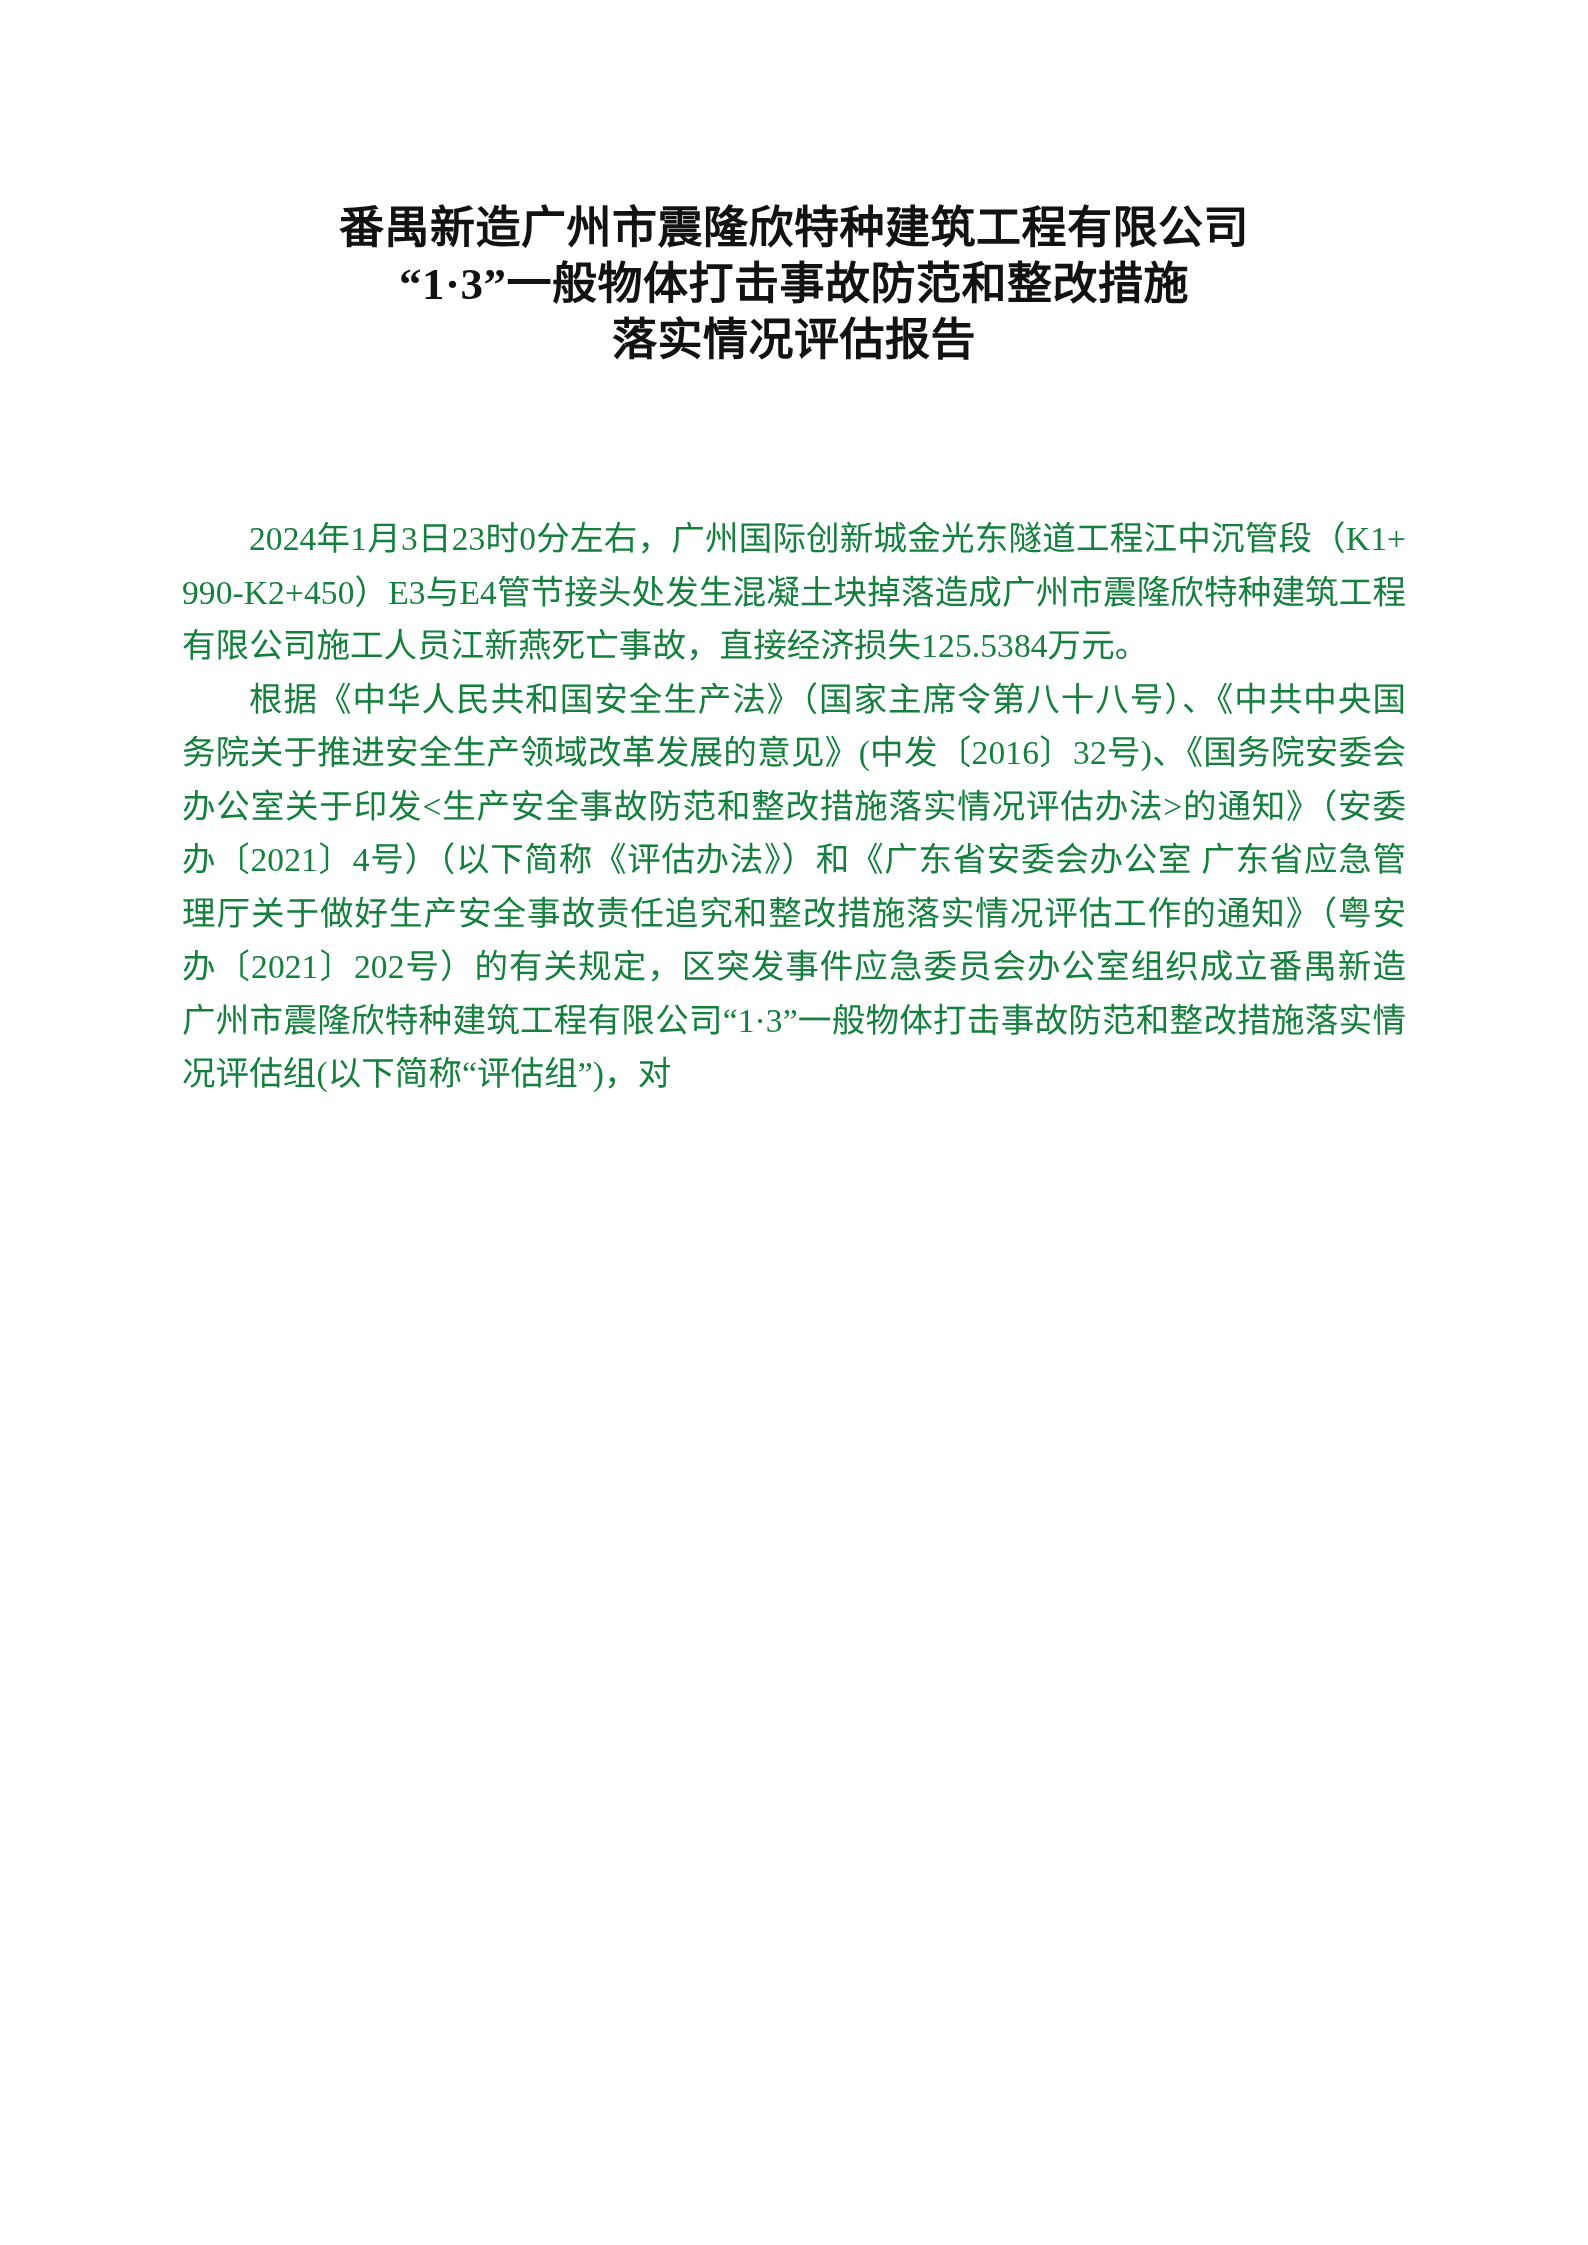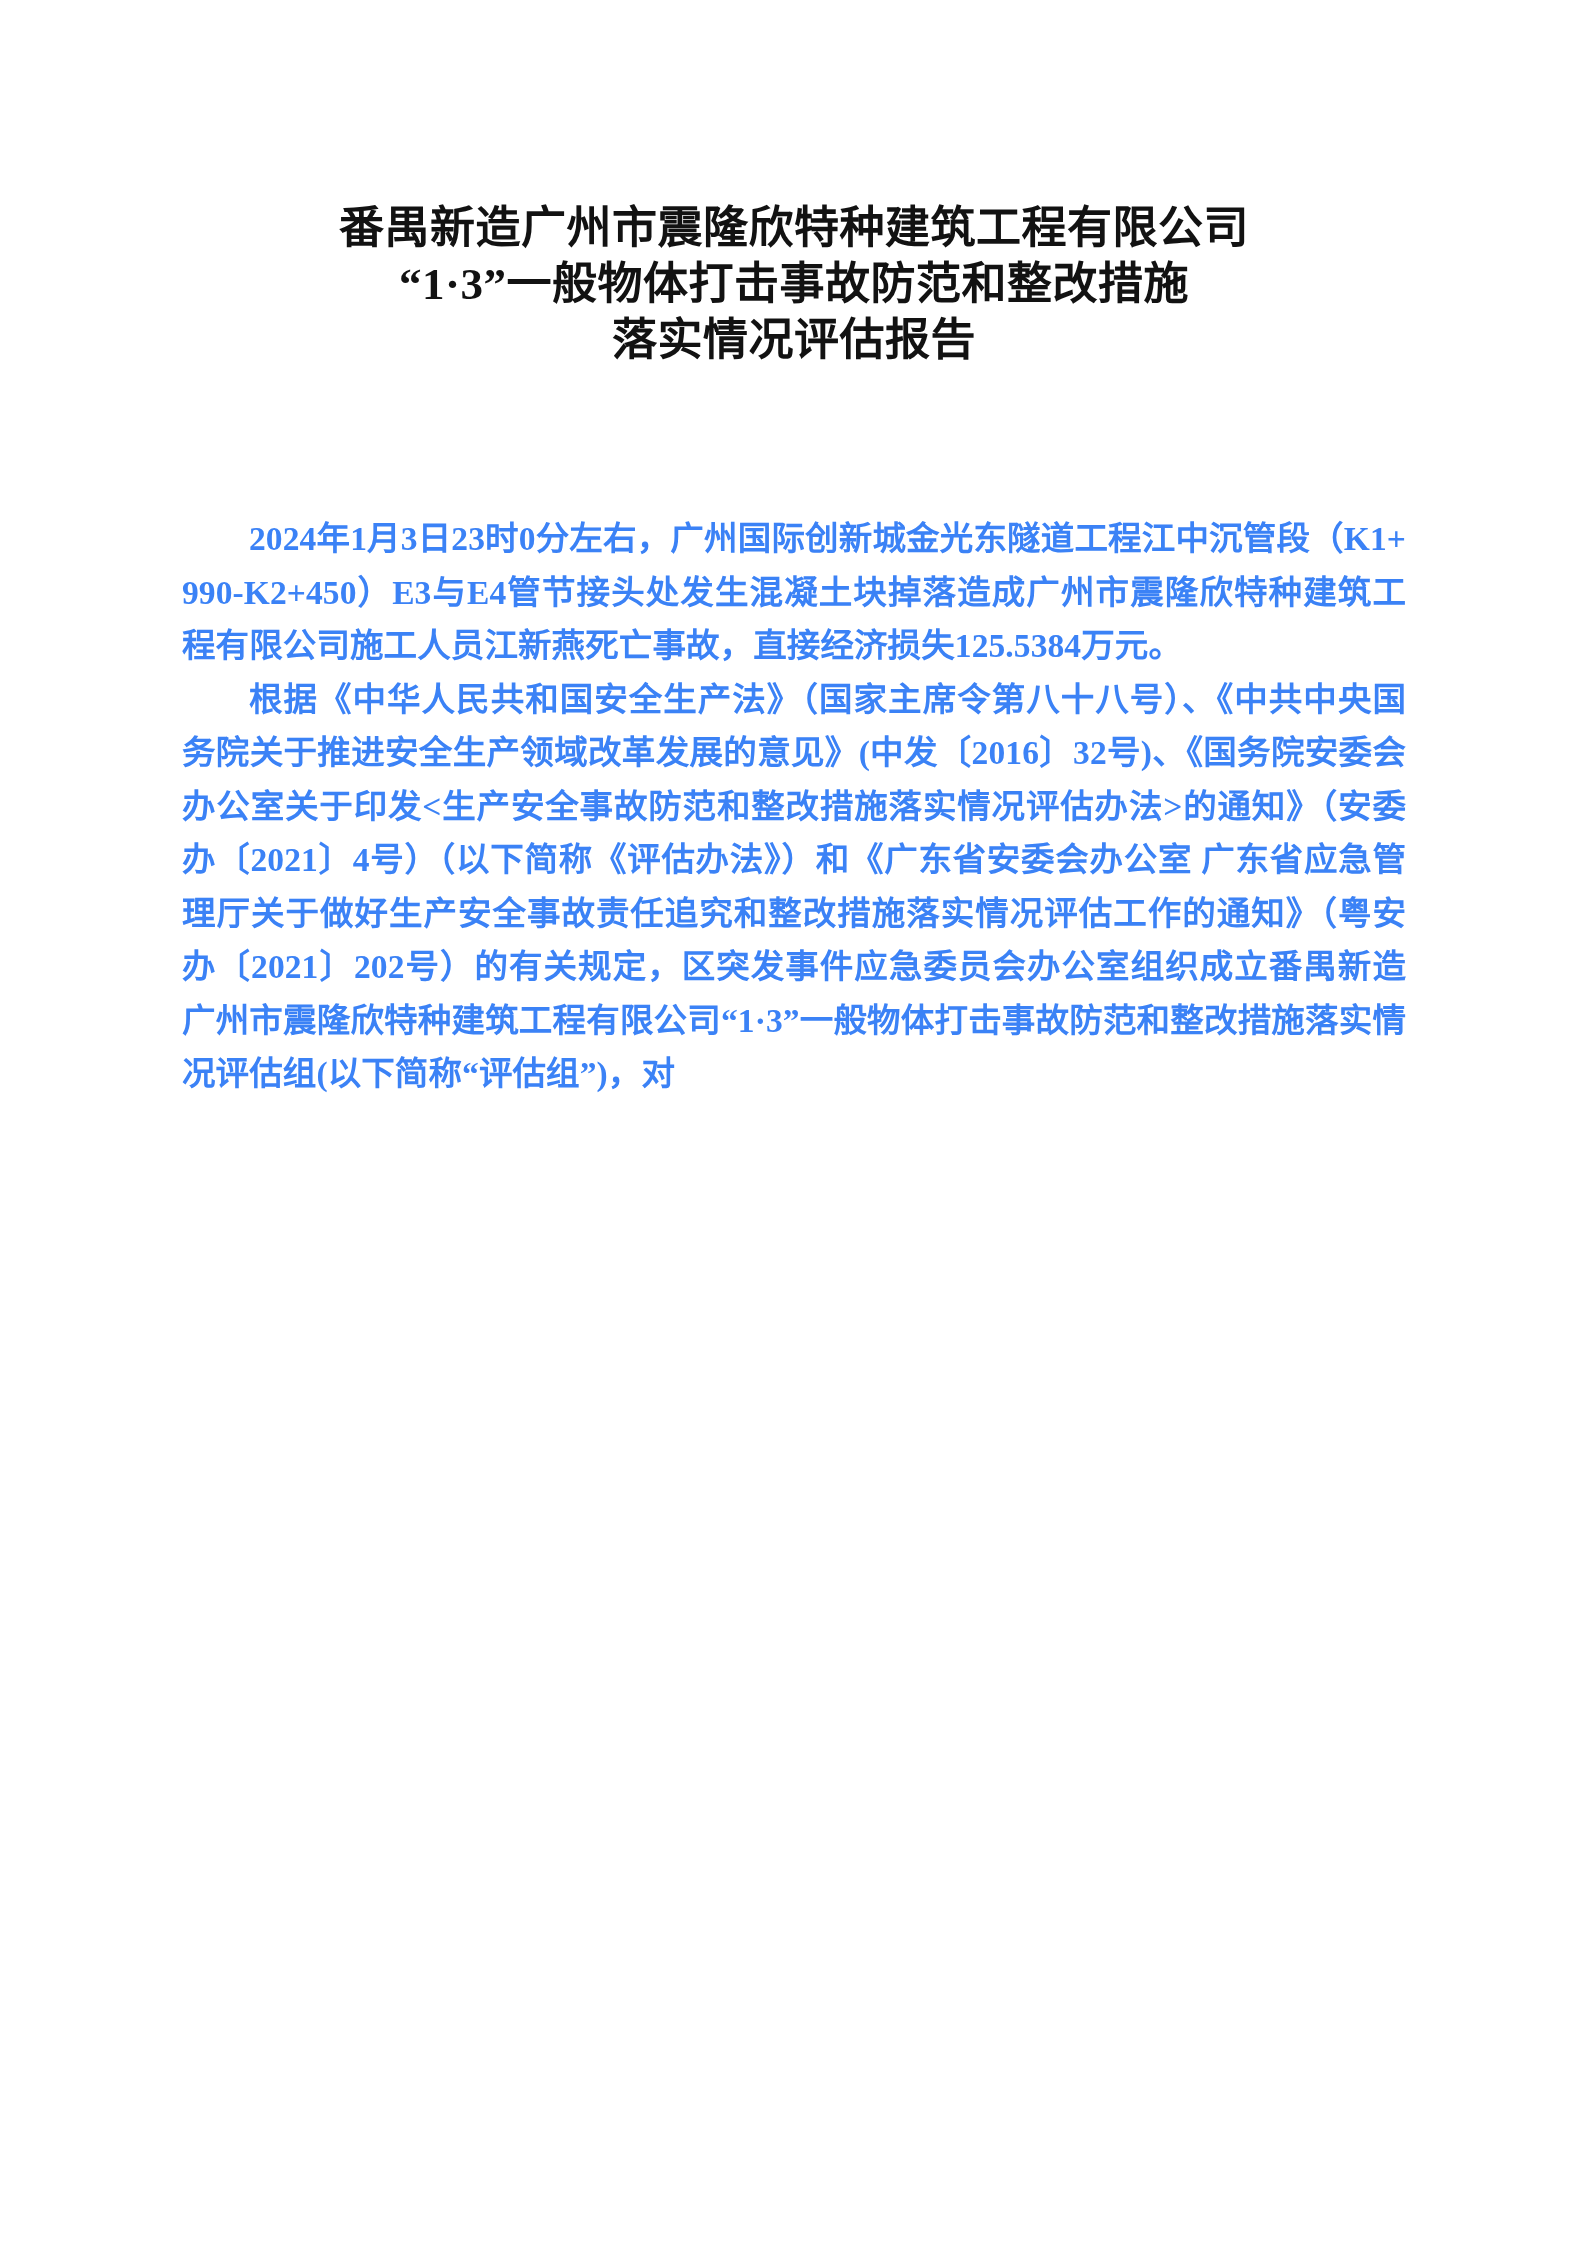--- a/index.html
+++ b/index.html
@@ -70,13 +70,12 @@
     font-family: "Liberation Serif", "DejaVu Serif", serif;
     font-size: 33.5px;
     line-height: 53.5px;
-    color: #3b82f6;
+    color: #15803d;
     text-align: justify;
     text-align-last: left;
     text-indent: 67px;
     word-break: break-all;
     letter-spacing: 0.1px;
-    font-weight: bold;
   }
 
   

